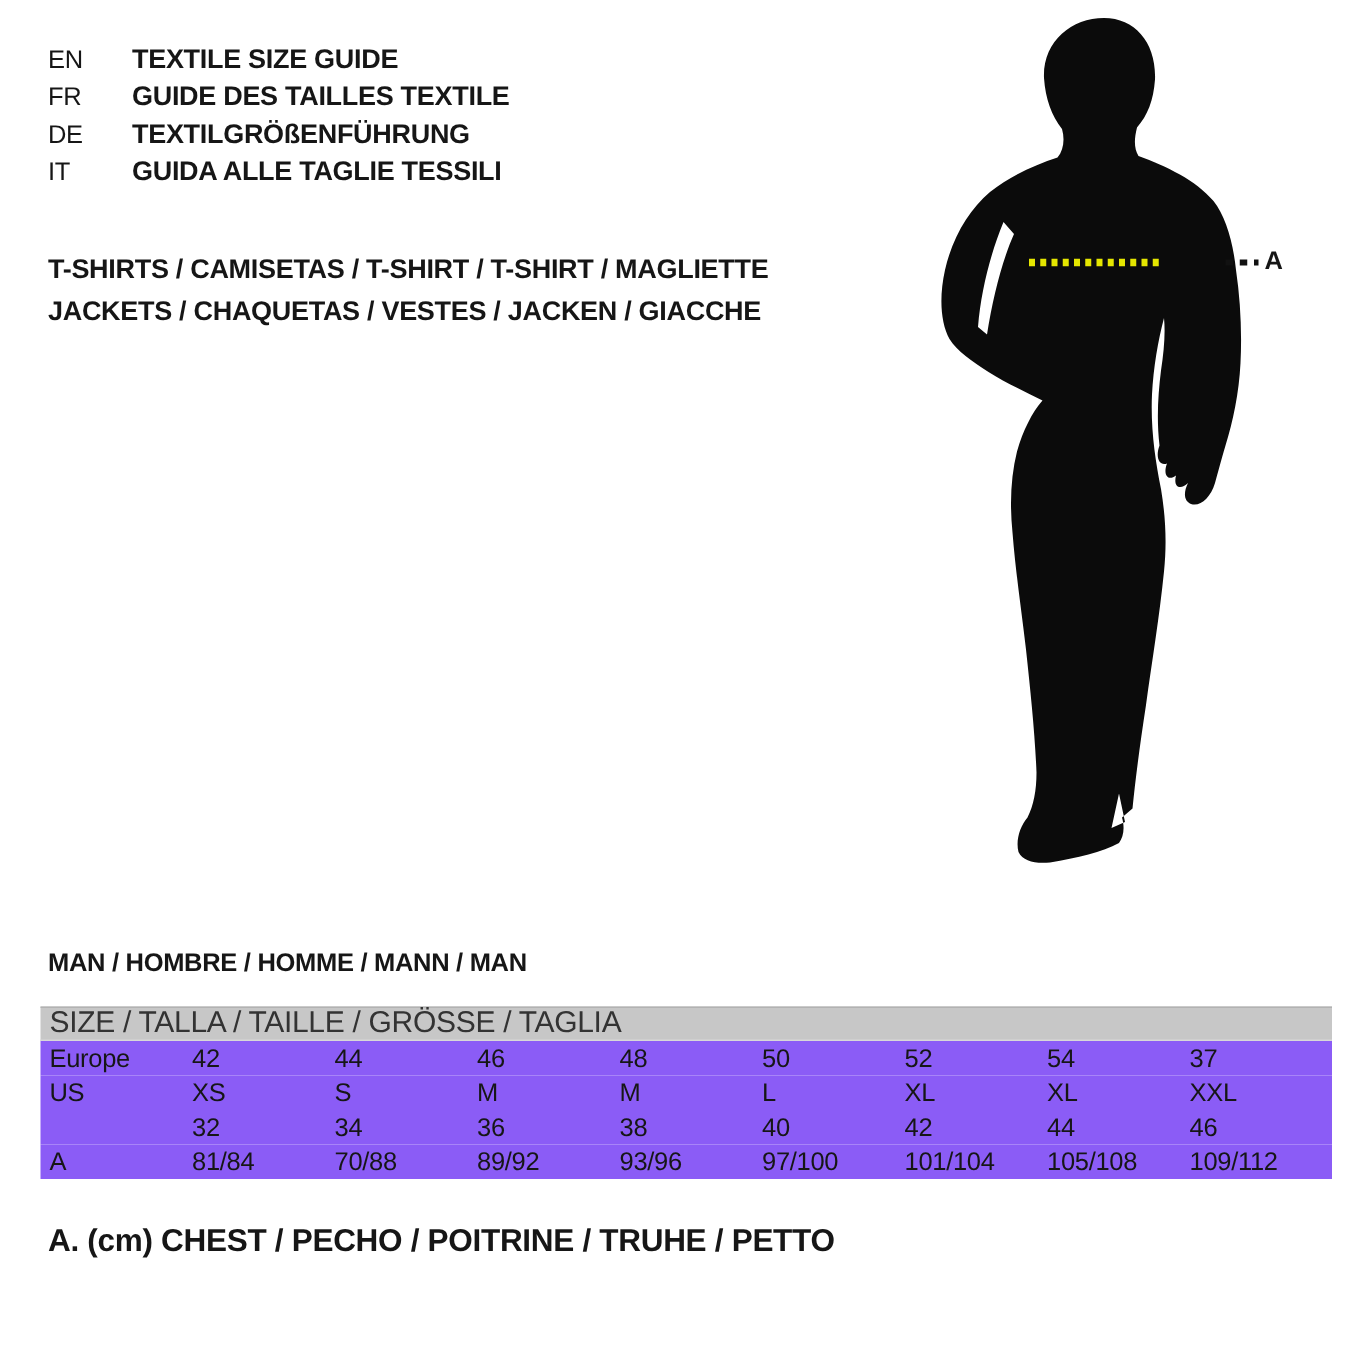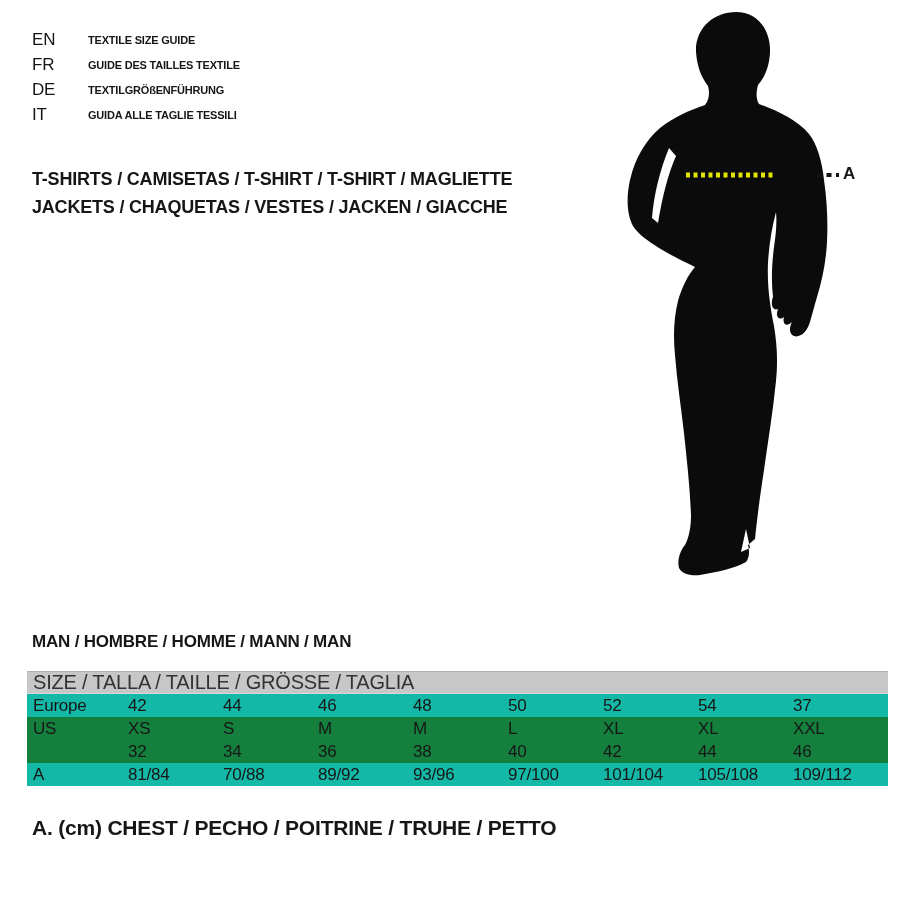--- a/index.html
+++ b/index.html
@@ -10,7 +10,7 @@
   .langs { position:absolute; left:32px; top:27px; }
   .lang-row { display:flex; height:25px; align-items:center; }
   .lang-code { width:56px; font-size:17px; font-weight:normal; letter-spacing:-0.2px; }
-  .lang-name { font-size:11px; font-weight:bold; letter-spacing:-0.2px; }
+  .lang-name { font-size:18px; font-weight:bold; letter-spacing:-0.2px; }
 
   
   .categories { position:absolute; left:32px; top:165px; }

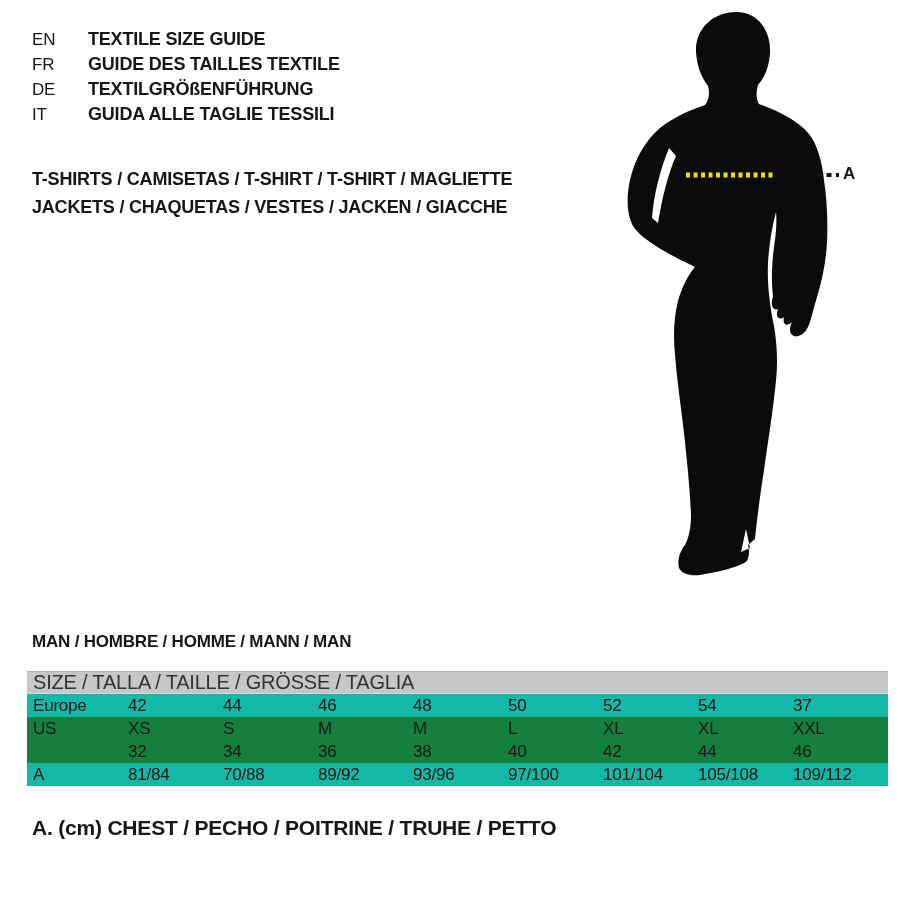--- a/index.html
+++ b/index.html
@@ -31,7 +31,7 @@
   .t-row { display:grid; grid-template-columns:101px repeat(8, 1fr); height:23px; align-items:center; }
   .t-row .t-label { padding-left:6px; text-align:left; }
   .t-row .t-cell { text-align:left; }
-  .row-white { background:#14b8a6; }
+  .row-white { background:#8b5cf6; }
   .row-band  { background:#15803d; }
 
   

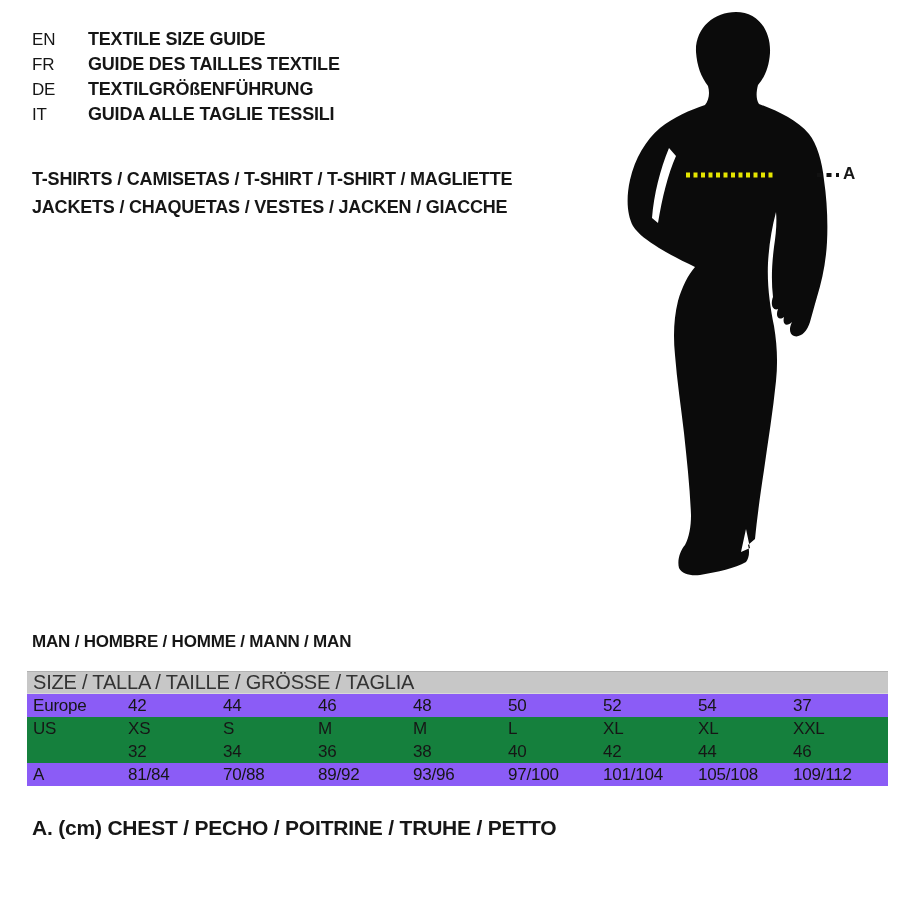--- a/index.html
+++ b/index.html
@@ -32,7 +32,7 @@
   .t-row .t-label { padding-left:6px; text-align:left; }
   .t-row .t-cell { text-align:left; }
   .row-white { background:#8b5cf6; }
-  .row-band  { background:#15803d; }
+  .row-band  { background:#8b5cf6; }
 
   
   .footnote { position:absolute; left:32px; top:816px; font-size:21px; font-weight:bold; letter-spacing:-0.2px; }

